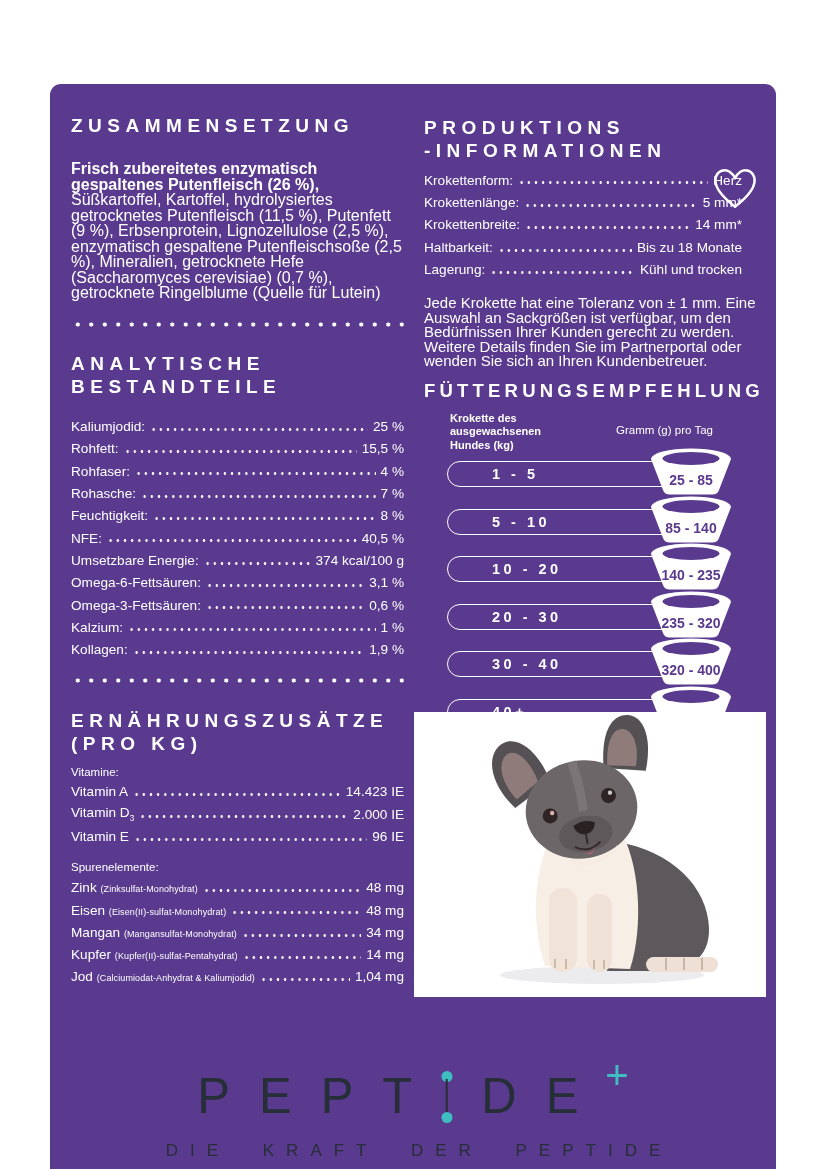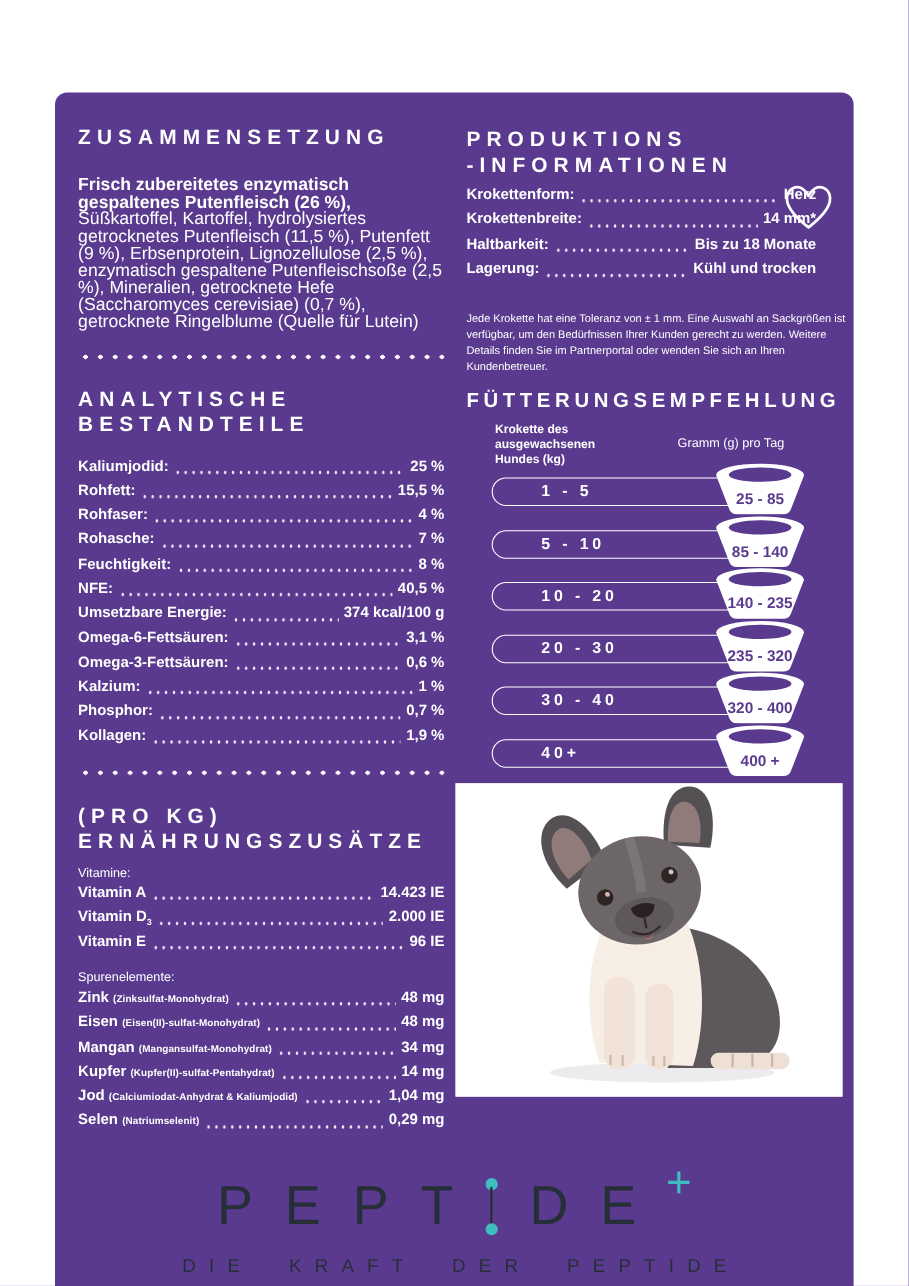--- a/index.html
+++ b/index.html
@@ -25,7 +25,7 @@
   }
   .anal-title{margin-top:25px;}
   .kv-list{margin-top:18px;}
-  .kv-row{display:flex;align-items:flex-start;height:22.3px;font-size:13.6px;font-weight:bold;}
+  .kv-row{display:flex;align-items:center;height:22.3px;font-size:13.6px;font-weight:normal;}
   .kv-row .lbl{white-space:nowrap;}
   .kv-row .lbl .small{font-size:9px;letter-spacing:0.1px;}
   .kv-row .leader{

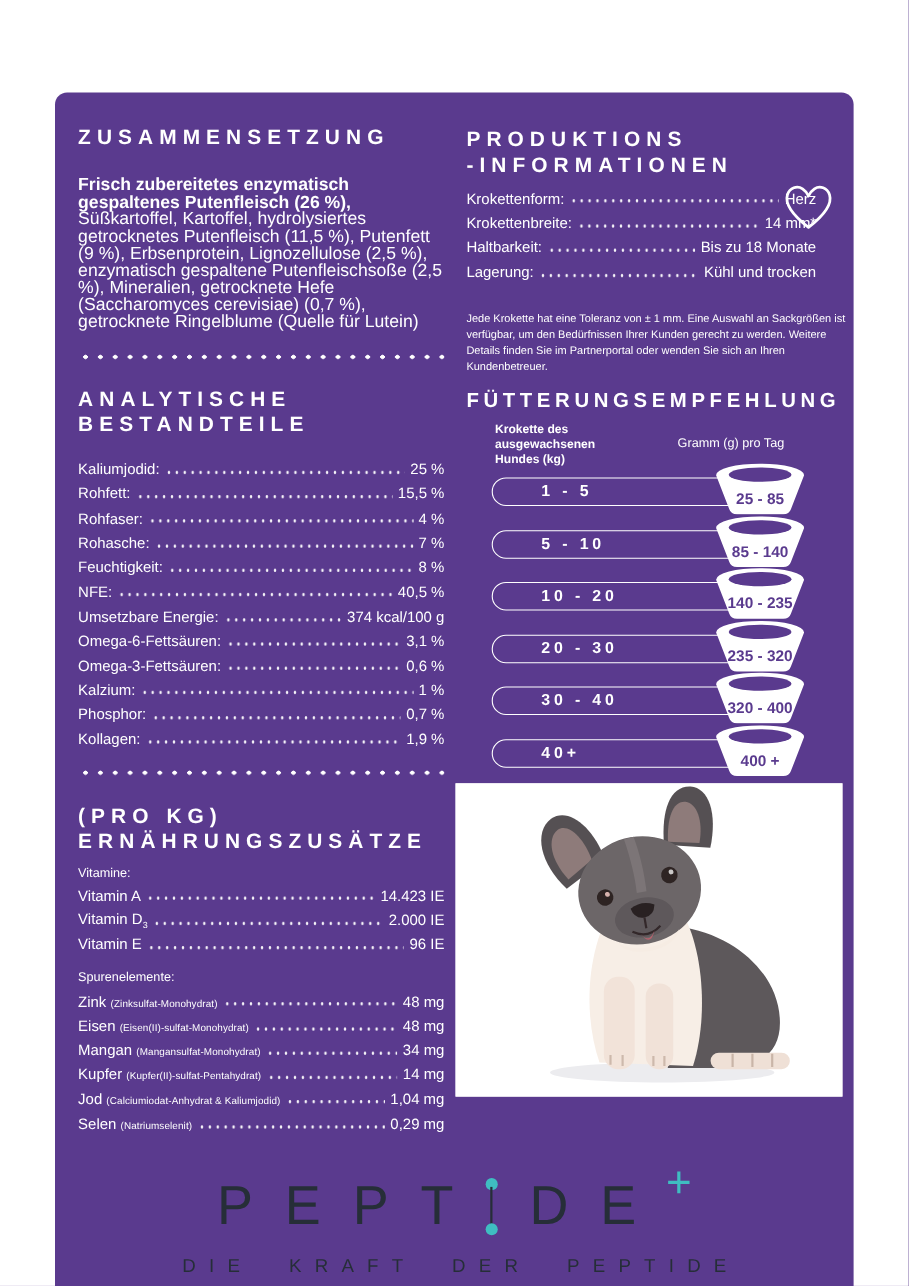--- a/index.html
+++ b/index.html
@@ -218,6 +218,11 @@
           <span class="val">Herz</span>
         </div>
         <div class="kv-row">
+          <span class="lbl">Krokettenlänge:</span>
+          <span class="leader"></span>
+          <span class="val">5 mm*</span>
+        </div>
+        <div class="kv-row">
           <span class="lbl">Krokettenbreite:</span>
           <span class="leader"></span>
           <span class="val">14 mm*</span>

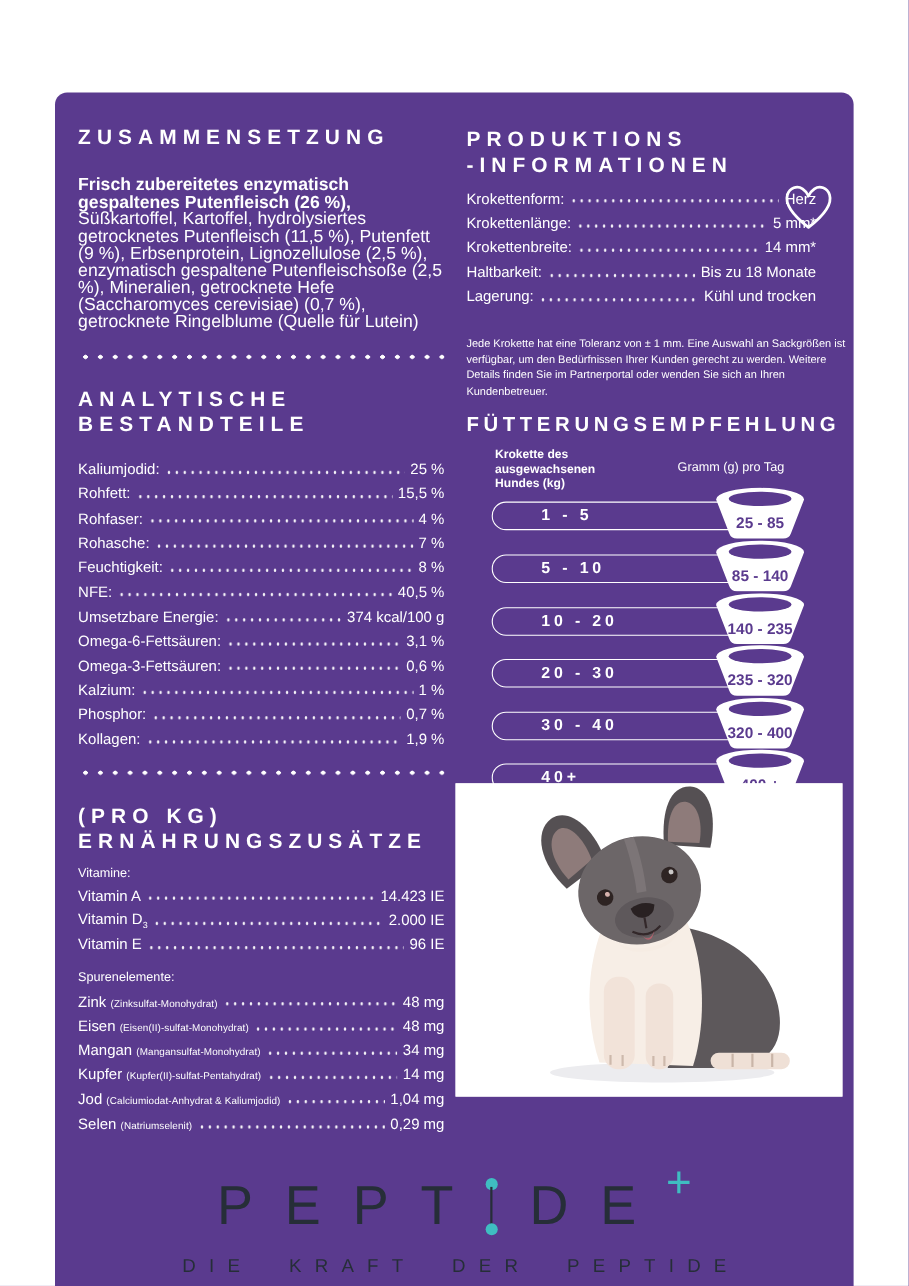--- a/index.html
+++ b/index.html
@@ -45,7 +45,7 @@
   .prod-list{margin-top:7px;width:318px;}
   .prod-list .kv-row{height:22.4px;font-size:13.6px;}
   .heart{position:absolute;top:80px;right:8px;}
-  .note{margin-top:25px;font-size:10px;line-height:14.6px;width:345px;}
+  .note{margin-top:15px;font-size:15px;line-height:14.6px;width:345px;}
   .feed-title{margin-top:10px;}
   .feed-headers{position:relative;height:38px;margin-top:8px;}
   .feed-h1{position:absolute;left:26px;top:2px;width:130px;font-size:11px;font-weight:bold;line-height:13.5px;}

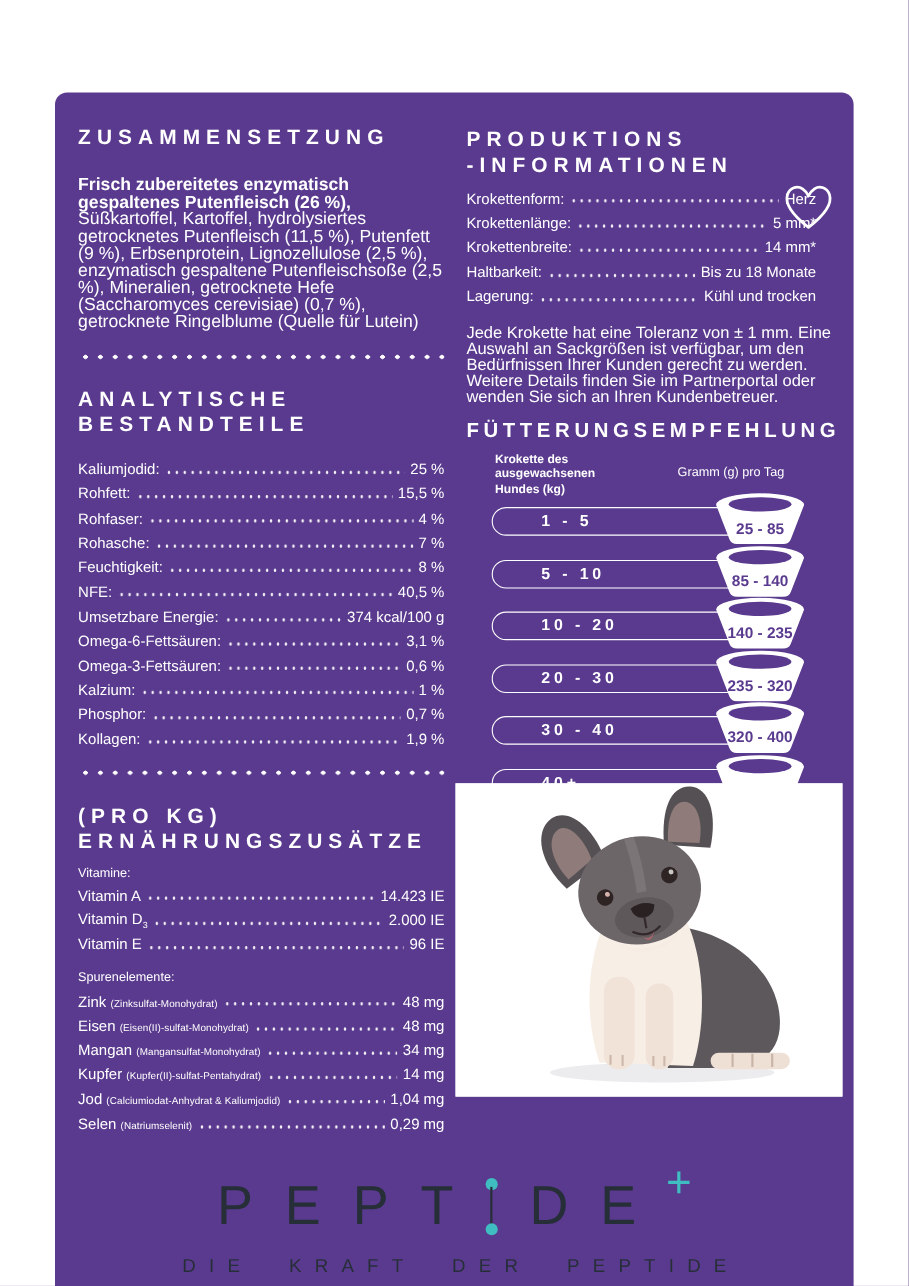--- a/index.html
+++ b/index.html
@@ -138,11 +138,6 @@
           <span class="val">1 %</span>
         </div>
         <div class="kv-row">
-          <span class="lbl">Phosphor:</span>
-          <span class="leader"></span>
-          <span class="val">0,7 %</span>
-        </div>
-        <div class="kv-row">
           <span class="lbl">Kollagen:</span>
           <span class="leader"></span>
           <span class="val">1,9 %</span>

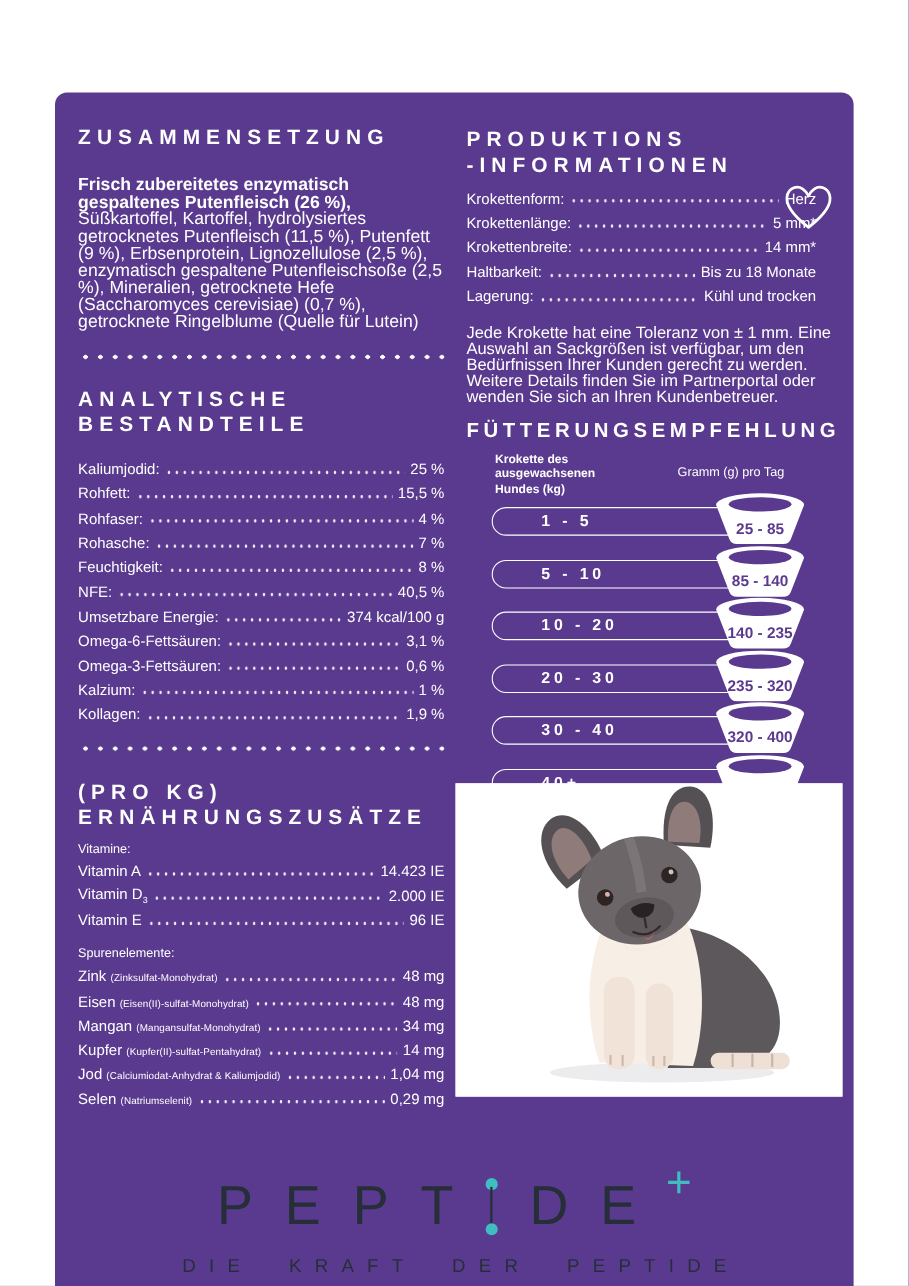--- a/index.html
+++ b/index.html
@@ -145,8 +145,8 @@
       </div>
     <div class="dots-divider" style="margin-top:17px;"></div>
     <div class="h1 addit-title">
+      <div>ERNÄHRUNGSZUSÄTZE</div>
       <div>(PRO KG)</div>
-      <div>ERNÄHRUNGSZUSÄTZE</div>
     </div>
     <div class="sub-label">Vitamine:</div>
     <div class="kv-list vit-list" id="vitamins-list">

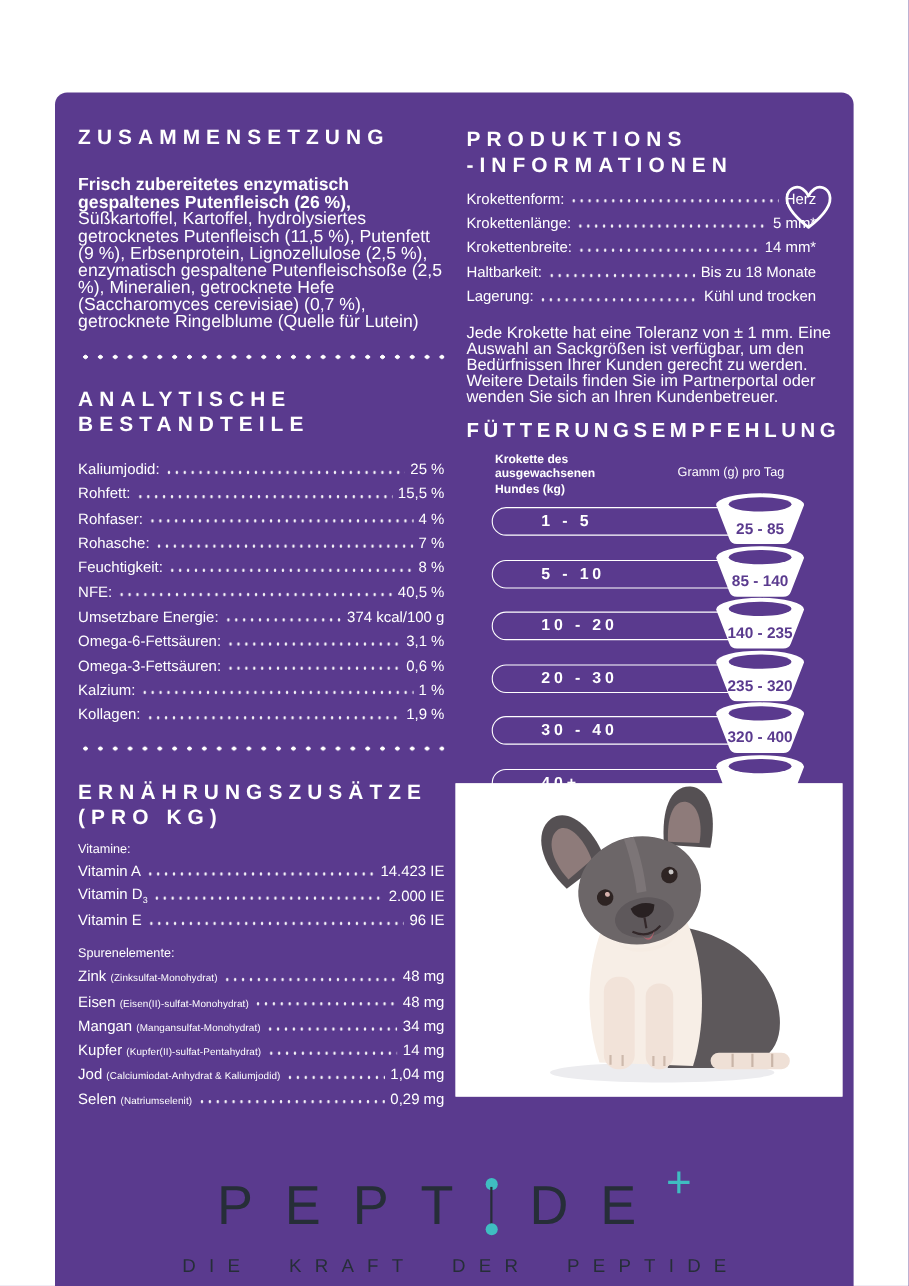--- a/index.html
+++ b/index.html
@@ -193,11 +193,6 @@
           <span class="leader"></span>
           <span class="val">1,04 mg</span>
         </div>
-        <div class="kv-row">
-          <span class="lbl"><span>Selen</span><span>&nbsp;</span><span class="small">(Natriumselenit)</span></span>
-          <span class="leader"></span>
-          <span class="val">0,29 mg</span>
-        </div>
       </div>
   </div>
 

